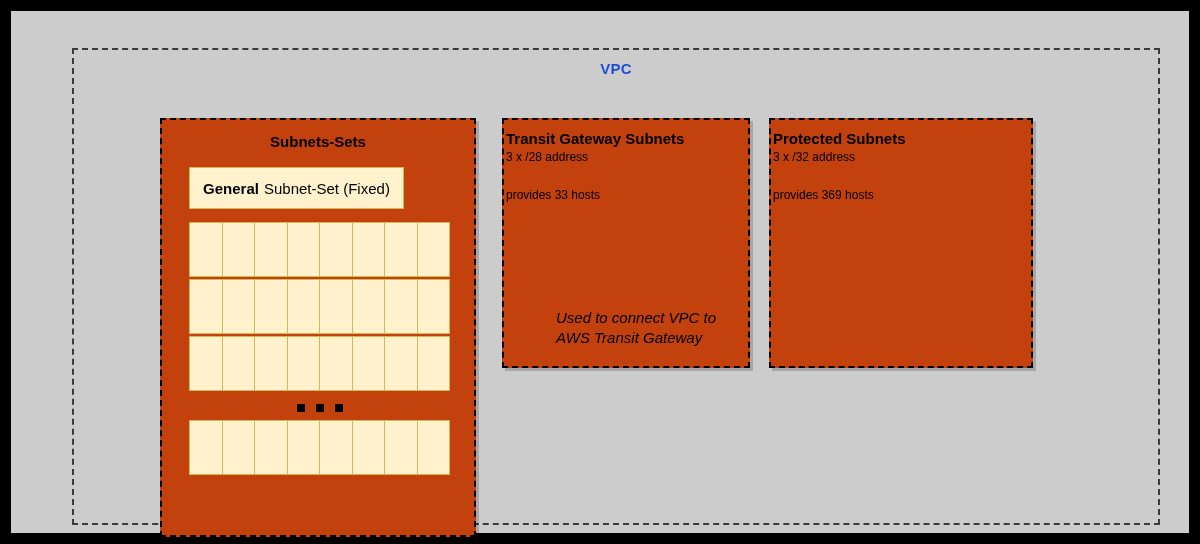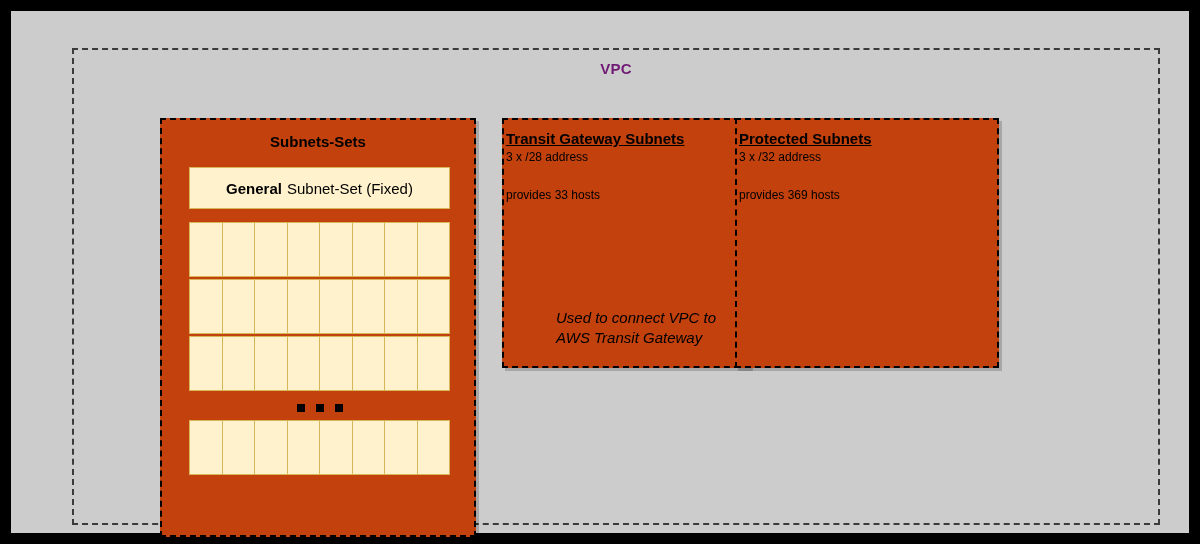--- a/index.html
+++ b/index.html
@@ -53,7 +53,7 @@
     text-align: center;
     font-size: 15px;
     font-weight: bold;
-    color: #701a75;
+    color: #1d4ed8;
     letter-spacing: 0.2px;
   }
 

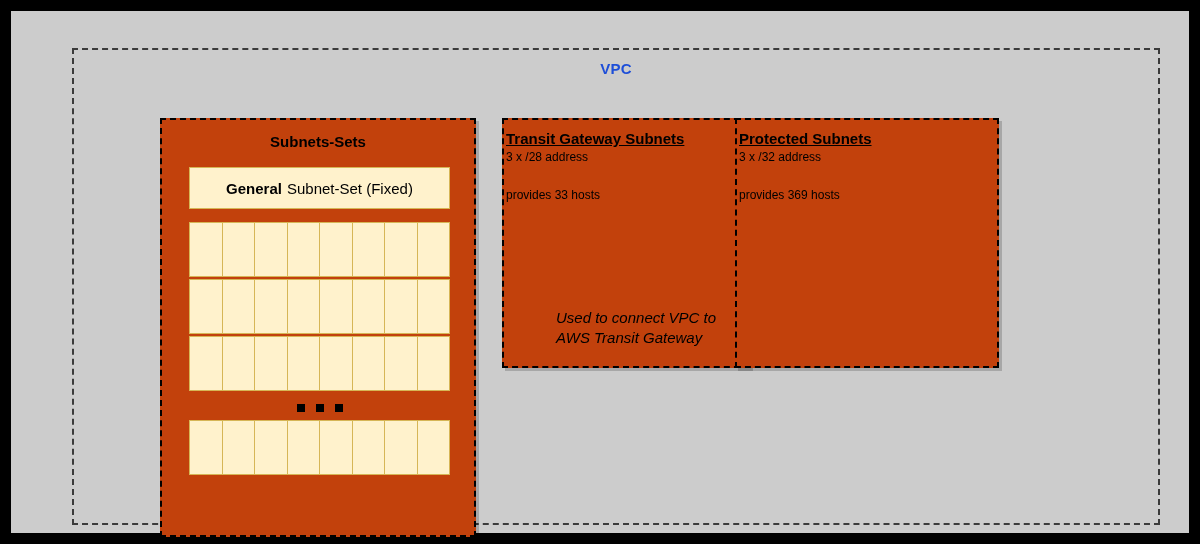--- a/index.html
+++ b/index.html
@@ -170,7 +170,6 @@
     font-weight: bold;
     color: #000000;
     line-height: 19px;
-    text-decoration: underline;
   }
   .info-line {
     font-size: 12px;

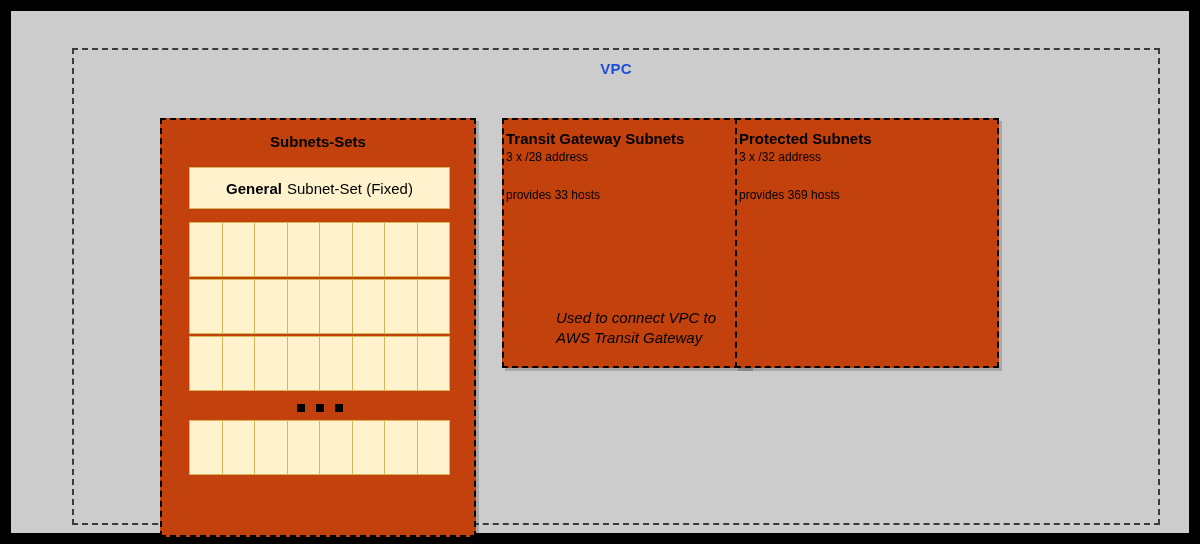--- a/index.html
+++ b/index.html
@@ -152,7 +152,7 @@
     height: 250px;
   }
   #protected-card {
-    left: 661px;
+    left: 695px;
     top: 68px;
     width: 264px;
     height: 250px;

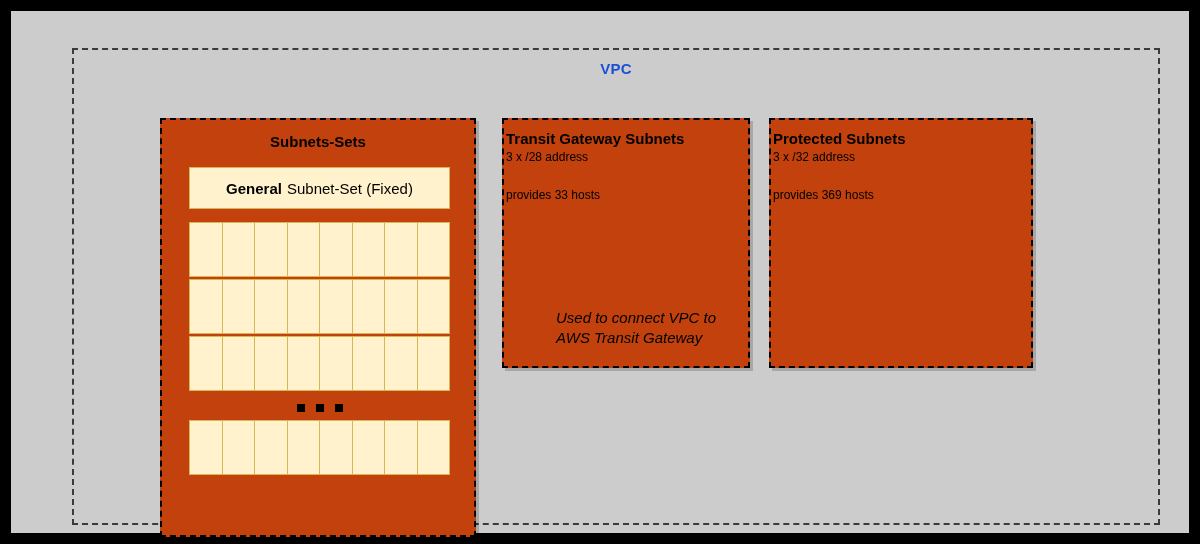--- a/index.html
+++ b/index.html
@@ -89,7 +89,7 @@
     position: absolute;
     left: 27px;
     top: 47px;
-    width: 261px;
+    width: 215px;
     height: 42px;
     background: #fff2cc;
     border: 1px solid #d6b656;

